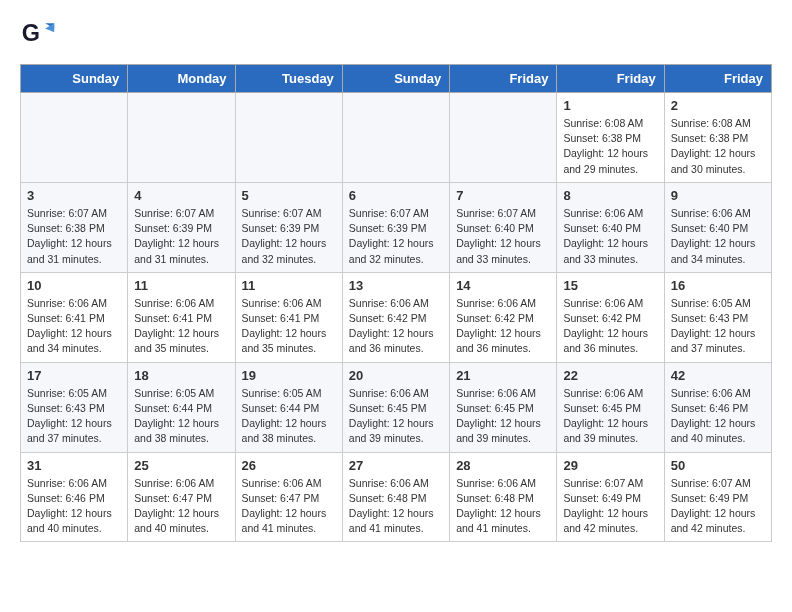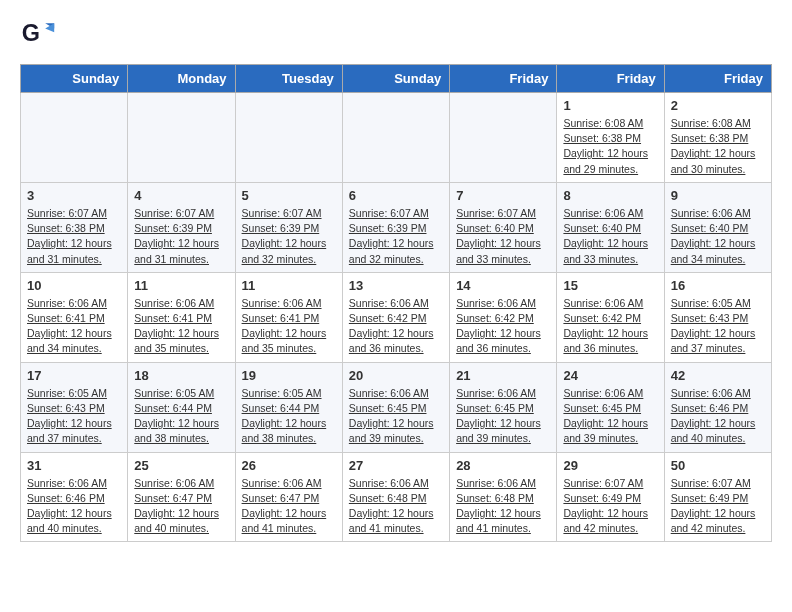--- a/index.html
+++ b/index.html
@@ -20,7 +20,7 @@
     .calendar tr:nth-child(even) td { background: #f5f7fb; }
     .calendar td.empty { background: #f5f7fb; }
     .day-num { font-size: 13px; font-weight: bold; display: block; margin-bottom: 3px; }
-    .day-info { font-size: 10.5px; line-height: 1.45; color: #333; text-decoration: underline; }
+    .day-info { font-size: 10.5px; line-height: 1.45; color: #333; }
   </style>
 </head>
 <body>

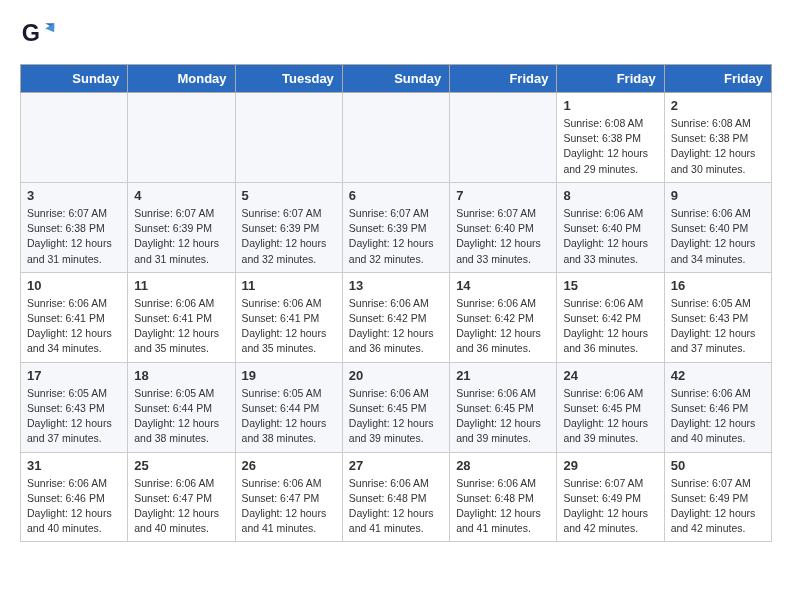--- a/index.html
+++ b/index.html
@@ -217,7 +217,7 @@
 and 39 minutes.</div>
           </td>
           <td>
-            <span class="day-num">24</span>
+            <span class="day-num">22</span>
             <div class="day-info" style="white-space: pre-line;">Sunrise: 6:06 AM
 Sunset: 6:45 PM
 Daylight: 12 hours

